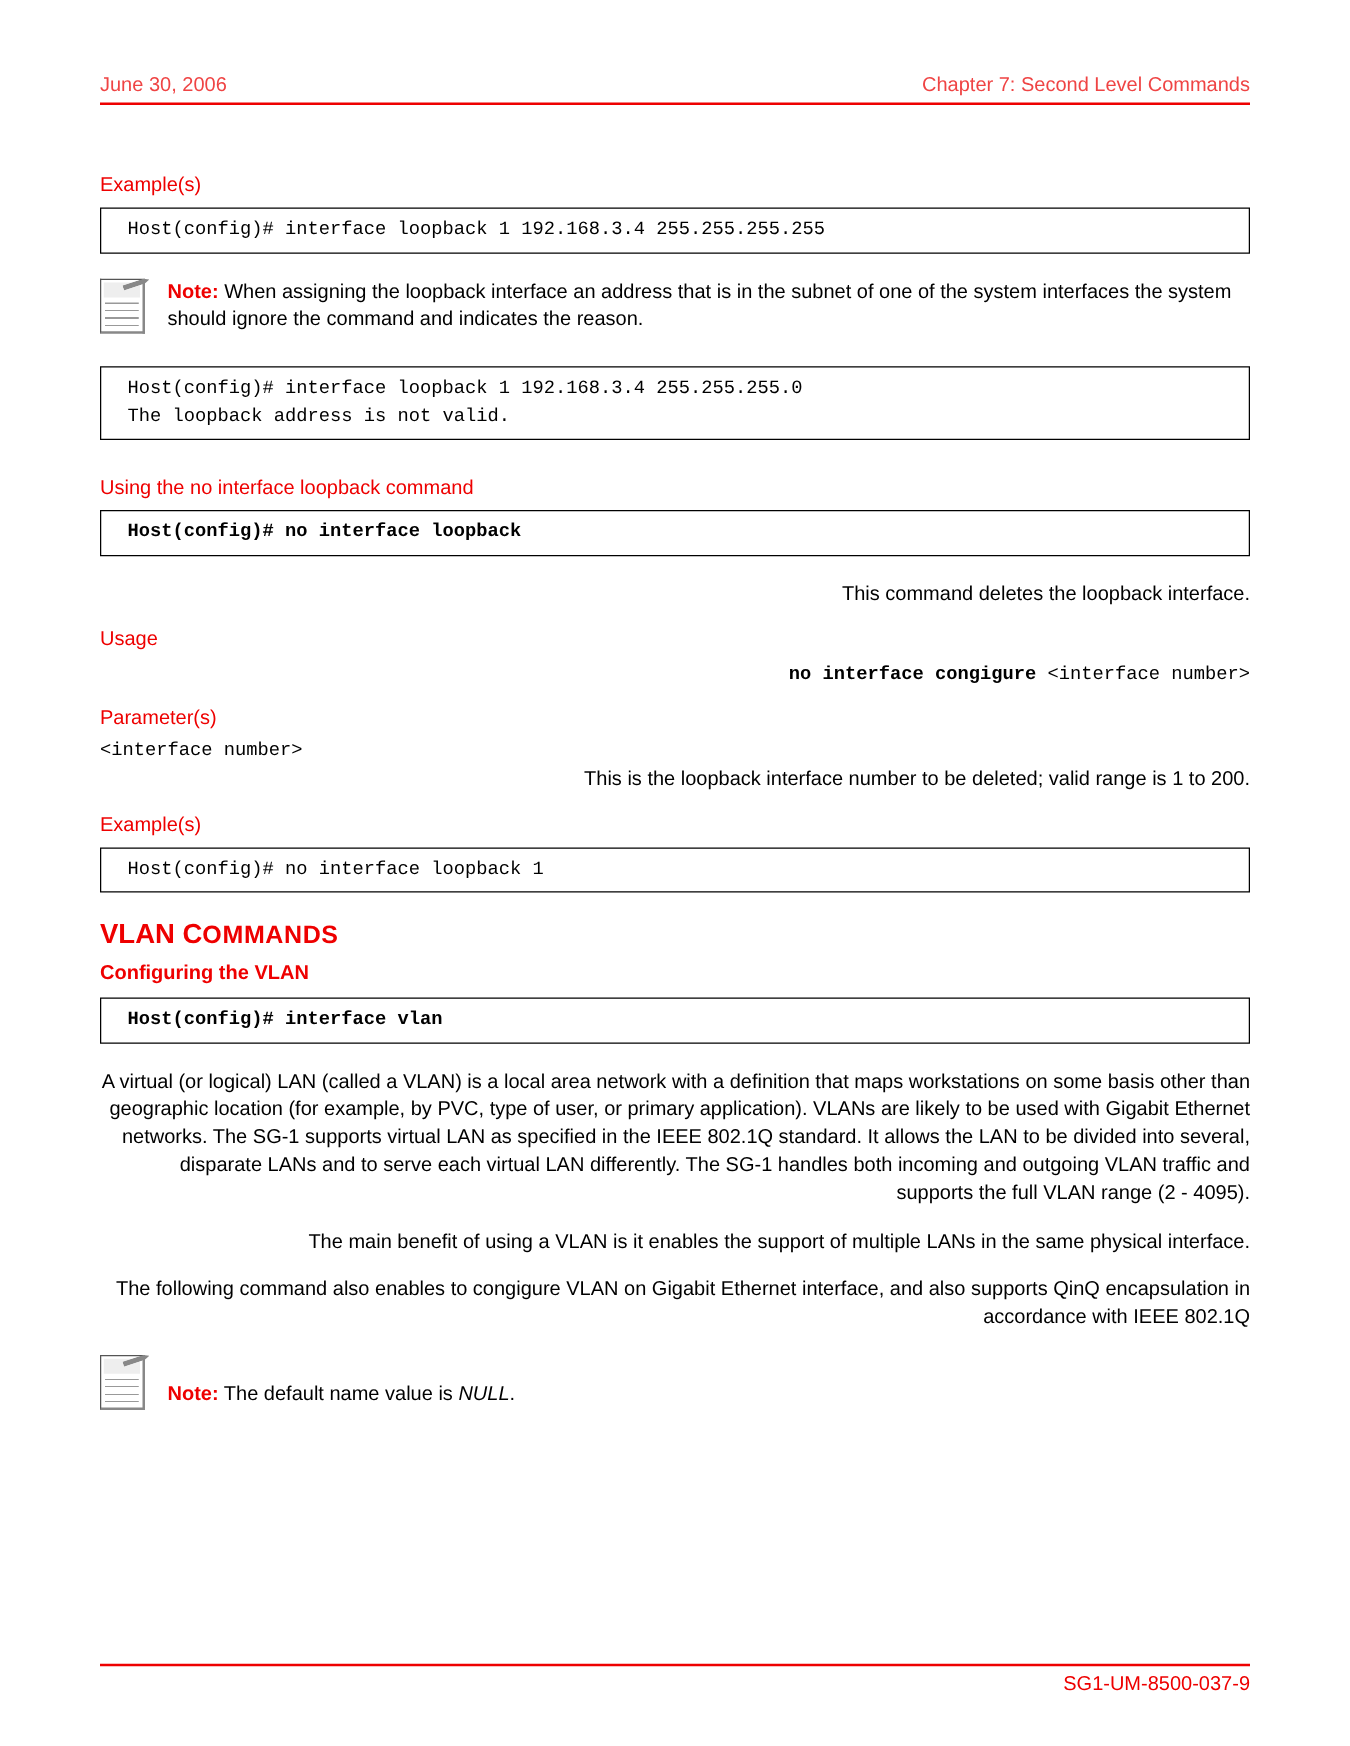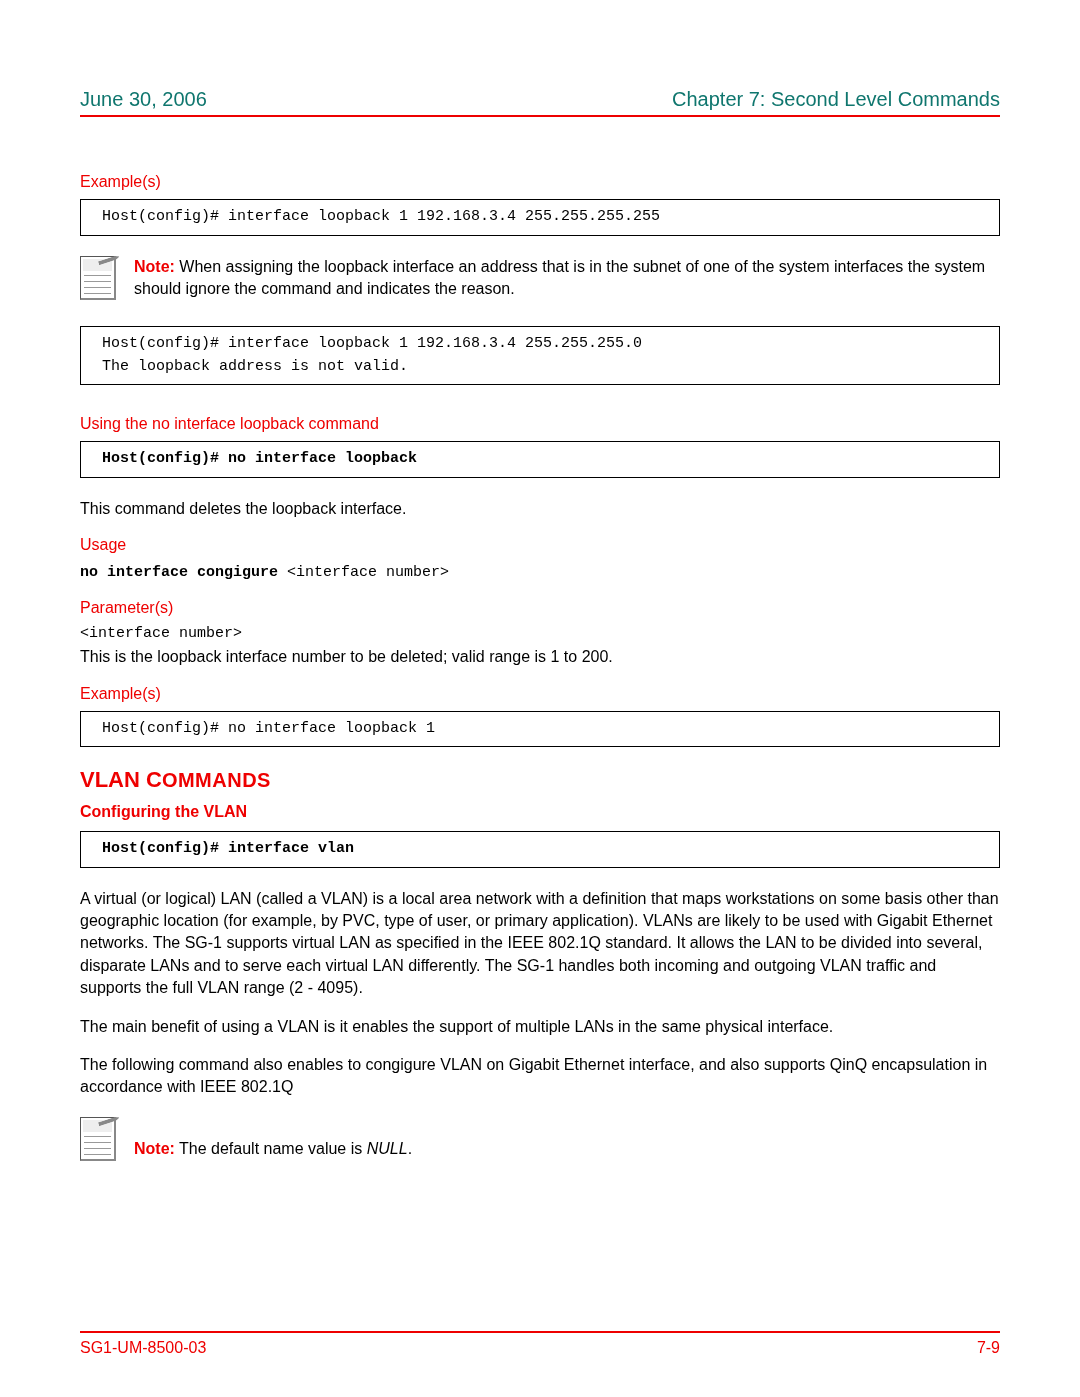--- a/index.html
+++ b/index.html
@@ -5,7 +5,7 @@
   * { box-sizing: border-box; margin: 0; padding: 0; }
   html, body { width: 1080px; height: 1397px; background: #fff; font-family: Arial, Helvetica, sans-serif; color: #000; }
   .page { padding: 60px 80px 40px 80px; position: relative; height: 100%; }
-  .header-row { display: flex; justify-content: space-between; font-size: 20px; color: #0f766e; padding-bottom: 4px; border-bottom: 2px solid #e00; margin-bottom: 56px; margin-top: 28px; }
+  .header-row { display: flex; justify-content: space-between; font-size: 16px; color: #ef4444; padding-bottom: 4px; border-bottom: 2px solid #e00; margin-bottom: 56px; }
   .sec-label { color: #e00; font-size: 16px; margin-bottom: 8px; }
   .code-box { border: 1px solid #000; padding: 6px 21px; font-family: "Courier New", monospace; font-size: 15px; white-space: pre; margin-bottom: 20px; line-height: 1.5; }
   .code-box.bold { font-weight: bold; }

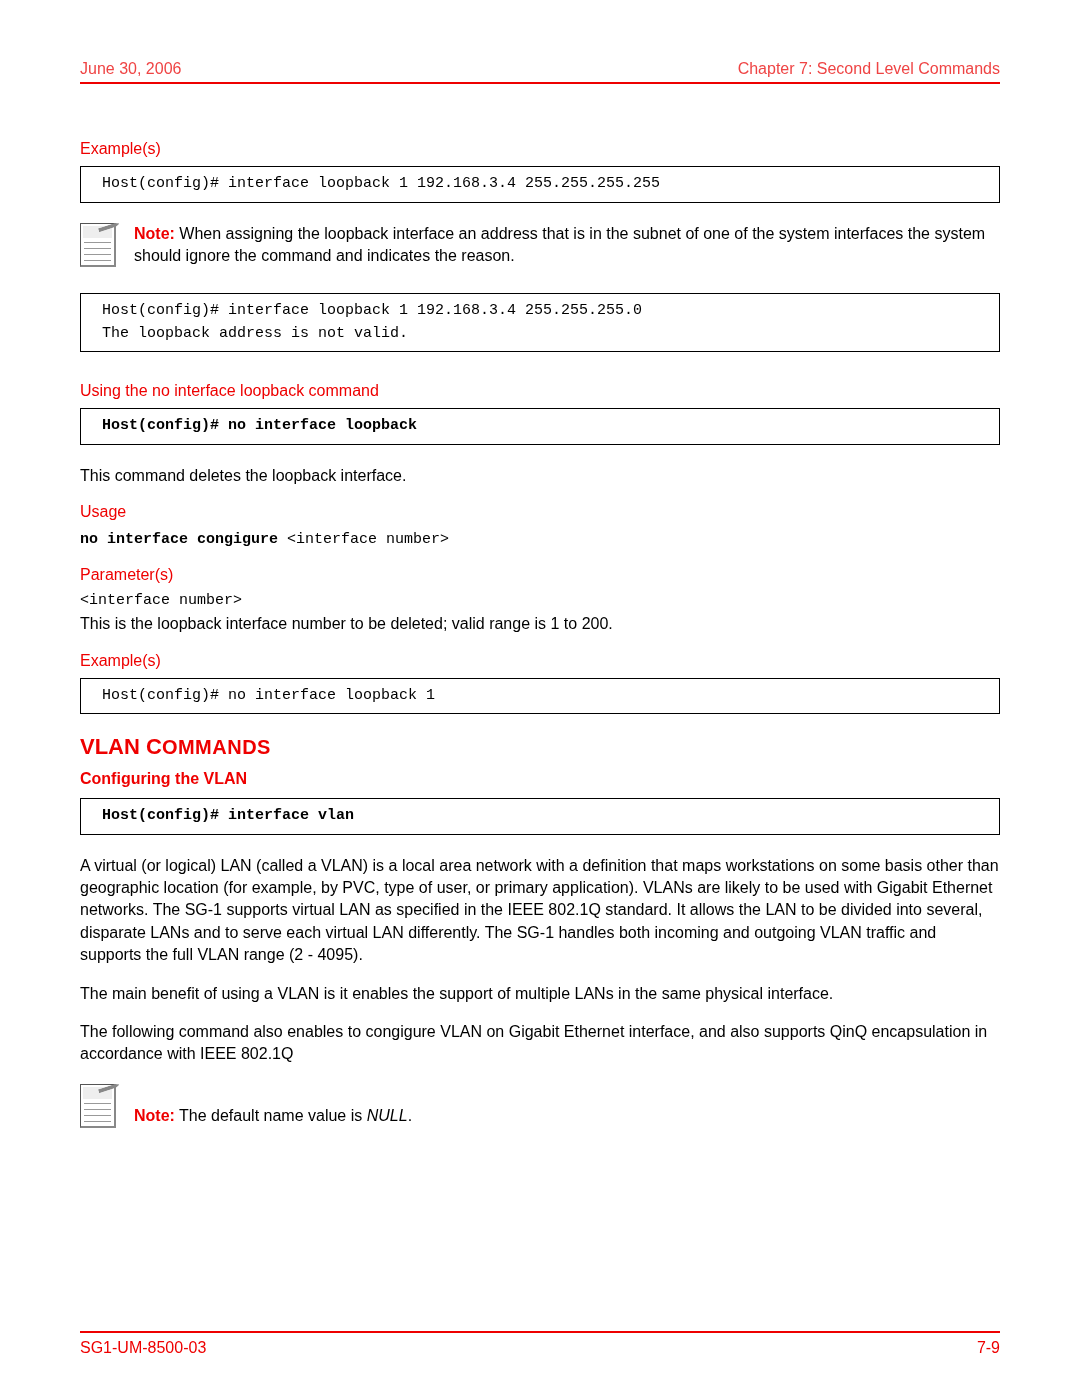--- a/index.html
+++ b/index.html
@@ -18,7 +18,7 @@
   .note-pencil::before{content:"";position:absolute;inset:0;background:#888;clip-path:polygon(0 30%,80% 30%,100% 50%,80% 70%,0 70%);}
   .note-text { font-size: 16px; line-height: 1.4; }
   .note-text b { color:#e00; font-weight:bold; }
-  .body-text { font-size: 16px; line-height: 1.4; margin-bottom: 16px; }
+  .body-text { font-size: 16px; line-height: 1.4; margin-bottom: 16px; text-align: right; }
   .mono { font-family: "Courier New", monospace; font-size: 15px; }
   .mono b { font-weight: bold; }
   .h-section { color:#e00; font-size:22px; font-weight:bold; margin: 20px 0 10px 0; }

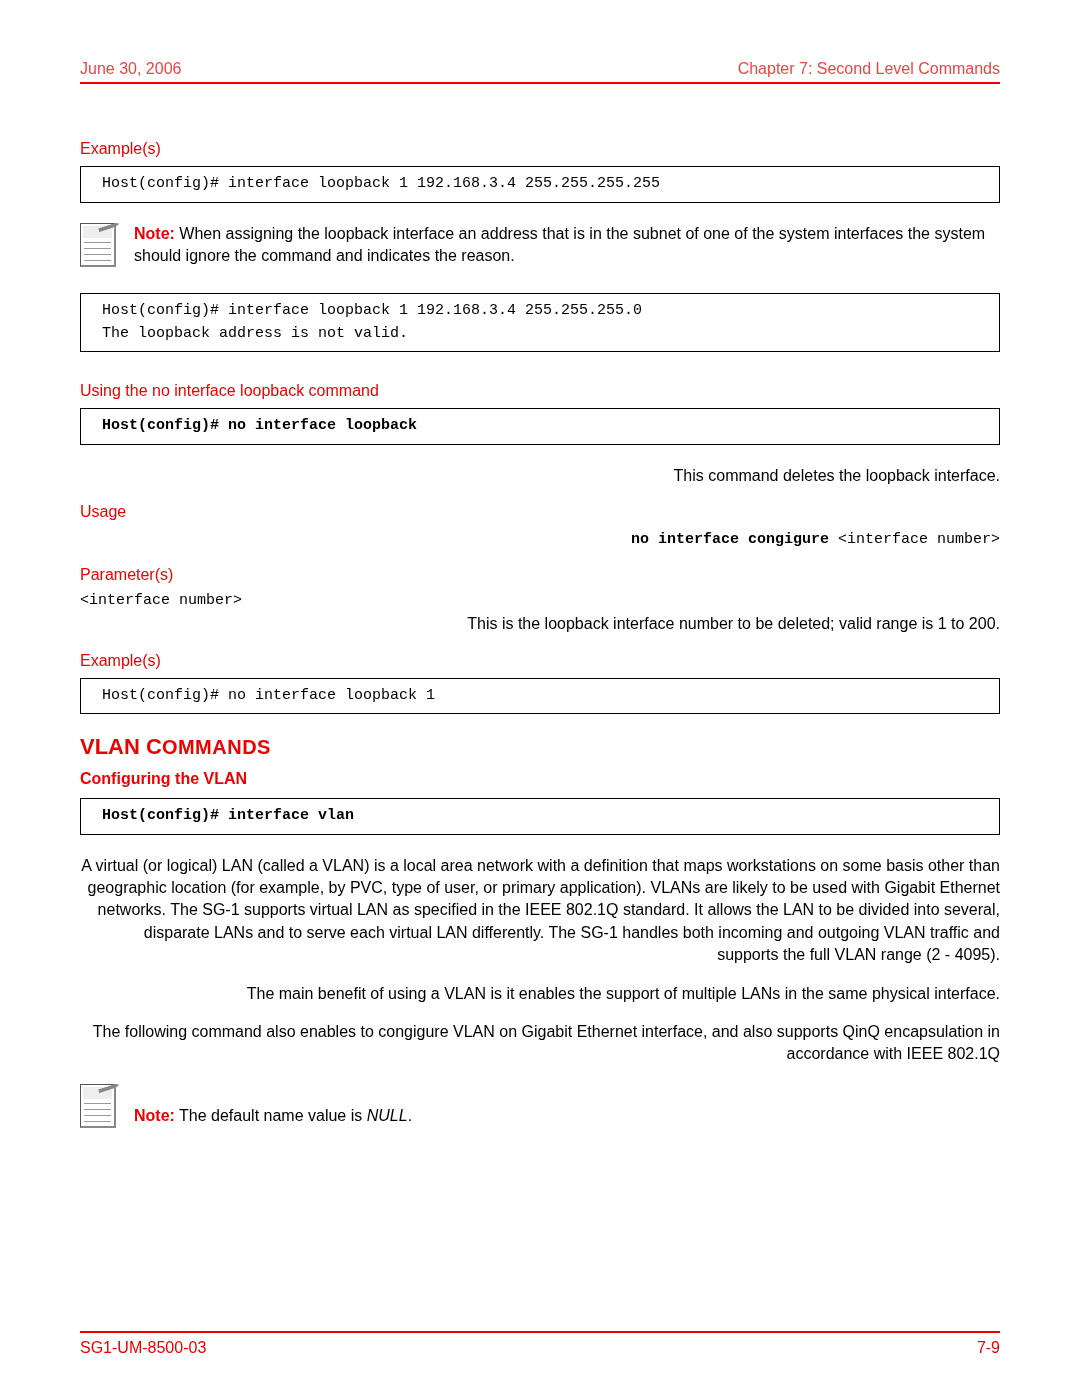--- a/index.html
+++ b/index.html
@@ -25,7 +25,7 @@
   .h-section .caps { font-variant: small-caps; font-size: 20px; letter-spacing: 0.5px; text-align: right; }
   .h-sub { color:#e00; font-size:16px; font-weight:bold; margin-bottom:10px; }
   .italic { font-style: italic; }
-  .footer-row { position:absolute; left:80px; right:80px; bottom:40px; border-top:2px solid #e00; padding-top:6px; display:flex; justify-content:space-between; font-size:16px; color:#e00; }
+  .footer-row { position:absolute; left:80px; right:80px; bottom:40px; border-top:2px solid #e00; padding-top:6px; display:flex; justify-content:flex-end; font-size:16px; color:#e00; }
 </style>
 </head>
 <body>

